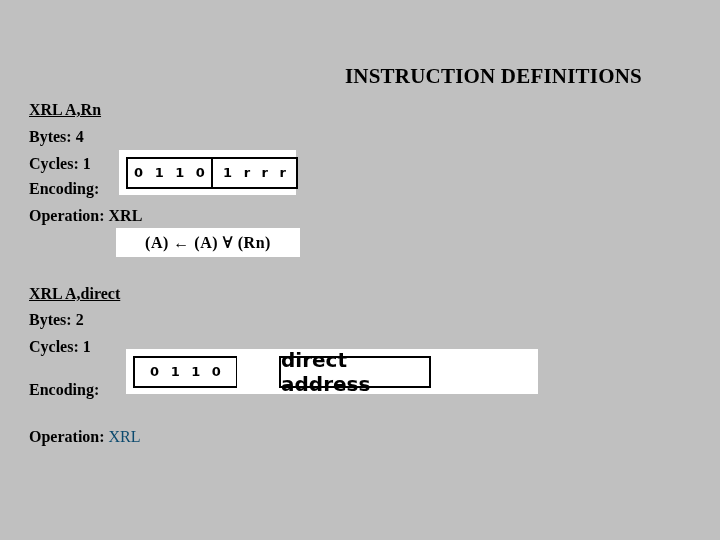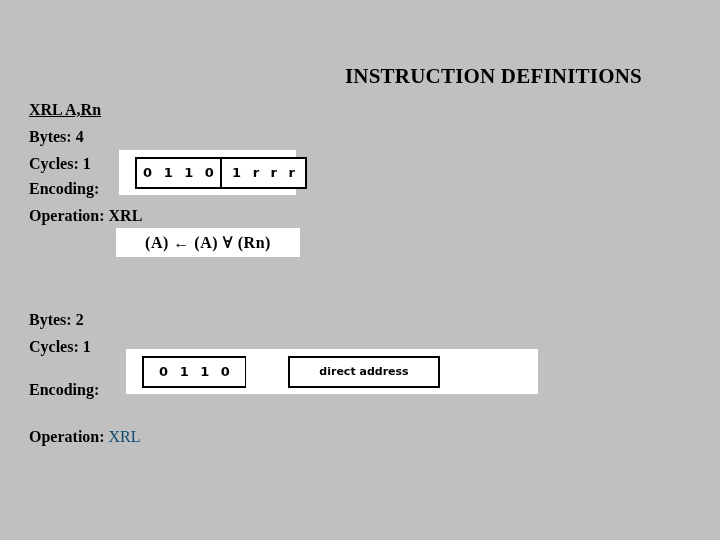--- a/index.html
+++ b/index.html
@@ -58,7 +58,7 @@
     background: #ffffff;
     display: flex;
     align-items: center;
-    padding: 16px;
+    padding: 7px;
     box-sizing: border-box;
   }
   .enc-row {

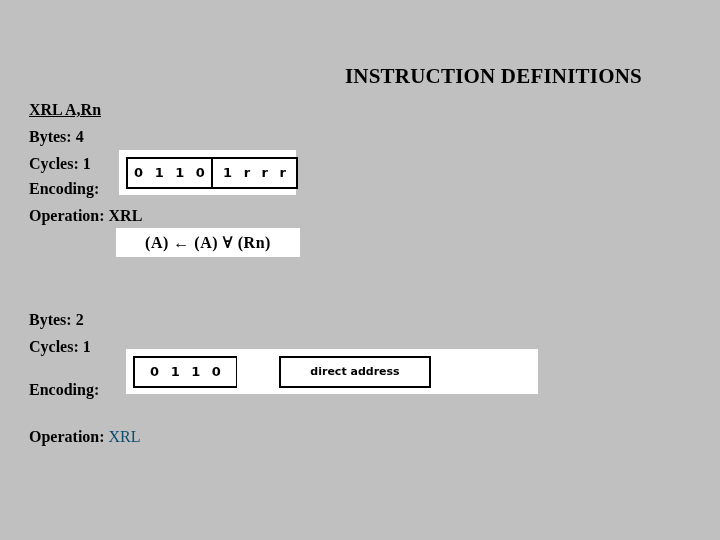--- a/index.html
+++ b/index.html
@@ -141,6 +141,7 @@
 
   <div class="formula" style="left:116px; top:182px; width:184px; height:29px;">(A) ← (A) ∀ (Rn)</div>
 
+  <div class="txt underlined" style="left:29px; top:239px;">XRL A,direct</div>
 
   <div class="txt" style="left:29px; top:265px;">Bytes: 2</div>
 

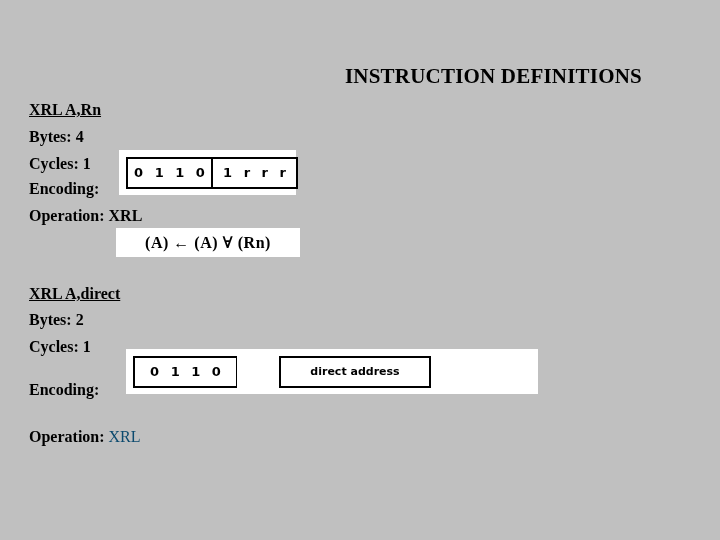--- a/index.html
+++ b/index.html
@@ -92,7 +92,7 @@
     width: 152px;
     letter-spacing: 0px;
     text-indent: 0px;
-    font-size: 11px;
+    font-size: 20px;
   }
   .gap {
     width: 42px;

